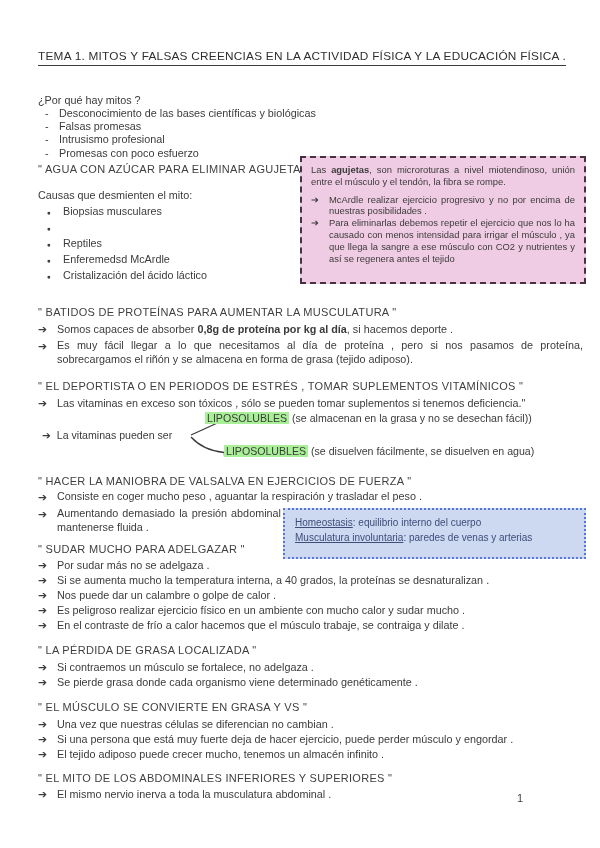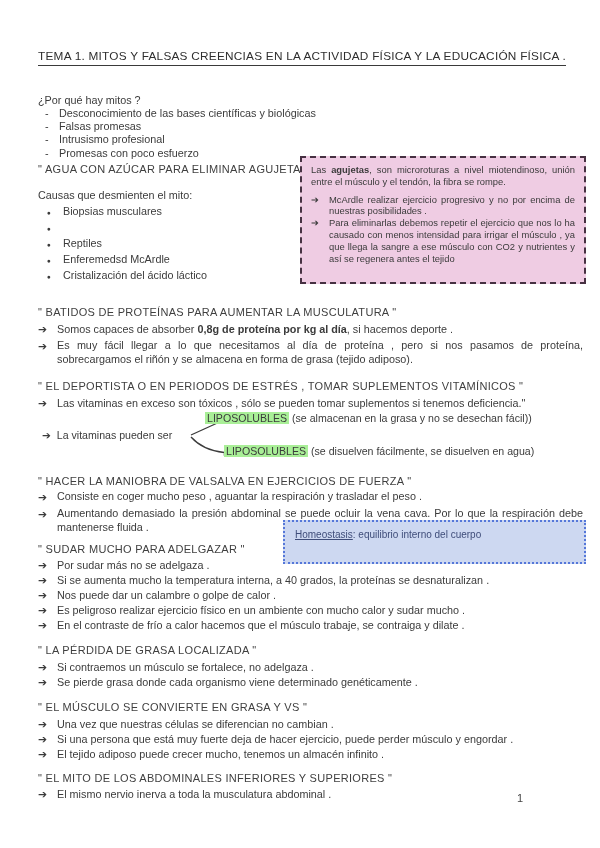--- a/index.html
+++ b/index.html
@@ -35,7 +35,7 @@
   .notebox .ai .mk{flex:0 0 12px}
 
   
-  .infobox{position:absolute;left:283px;top:520px;width:303px;height:44px;
+  .infobox{position:absolute;left:283px;top:508px;width:303px;height:51px;
            background:var(--info-blue-bg,#cdd8f1);border:2px dotted var(--info-blue-border,#5577d9);
            padding:6px 10px;font-size:10px;line-height:14.5px;color:var(--info-blue-text,#3f4d7a)}
   .infobox .u{text-decoration:underline}

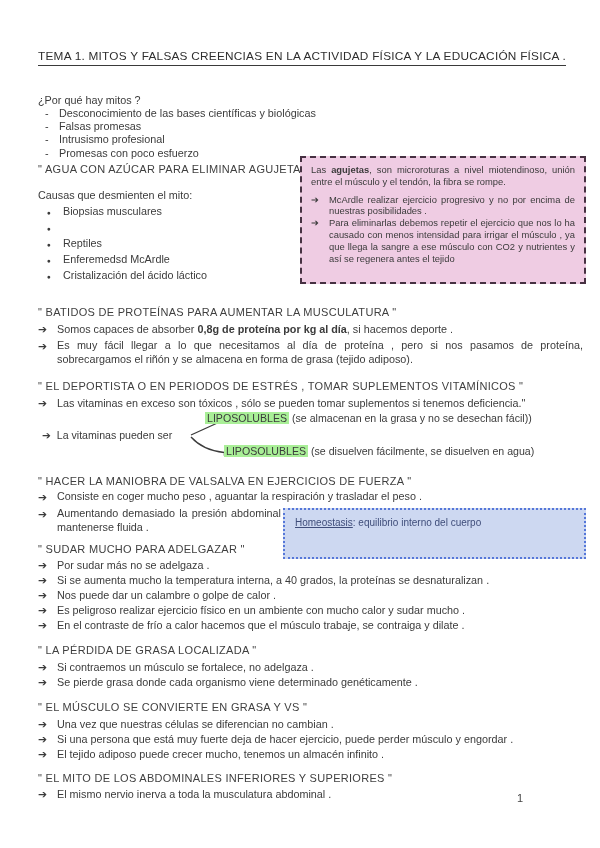--- a/index.html
+++ b/index.html
@@ -182,6 +182,9 @@
     <div>
       <span class="u">Homeostasis</span><span>: equilibrio interno del cuerpo</span>
     </div>
+    <div>
+      <span class="u">Musculatura involuntaria</span><span>: paredes de venas y arterias</span>
+    </div>
   </div>
 
   <div class="h mt-sud">" SUDAR MUCHO PARA ADELGAZAR "</div>

